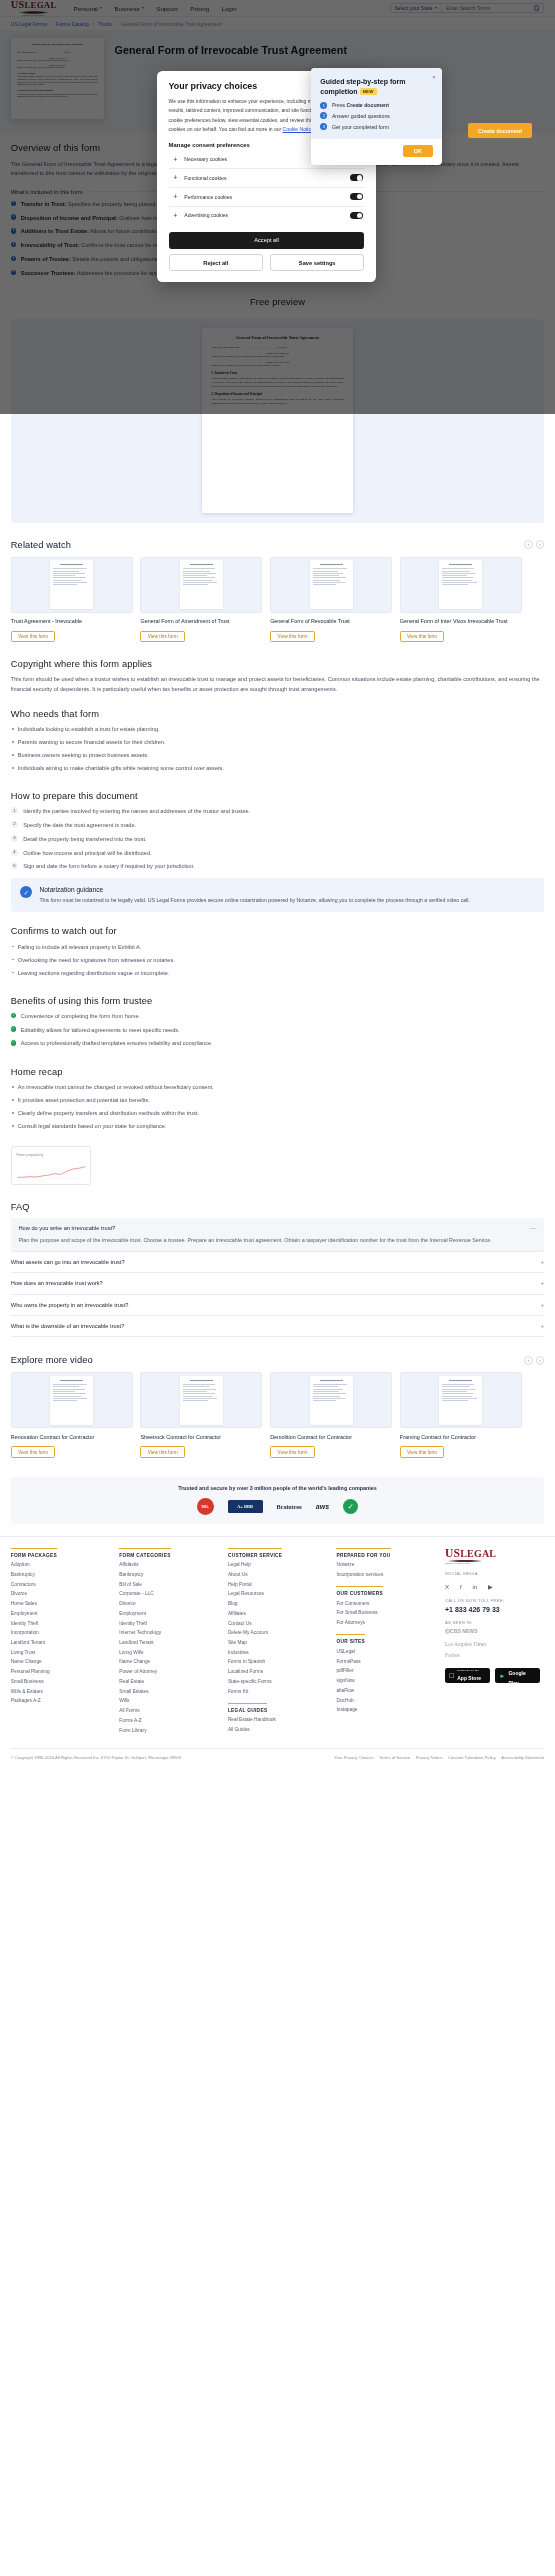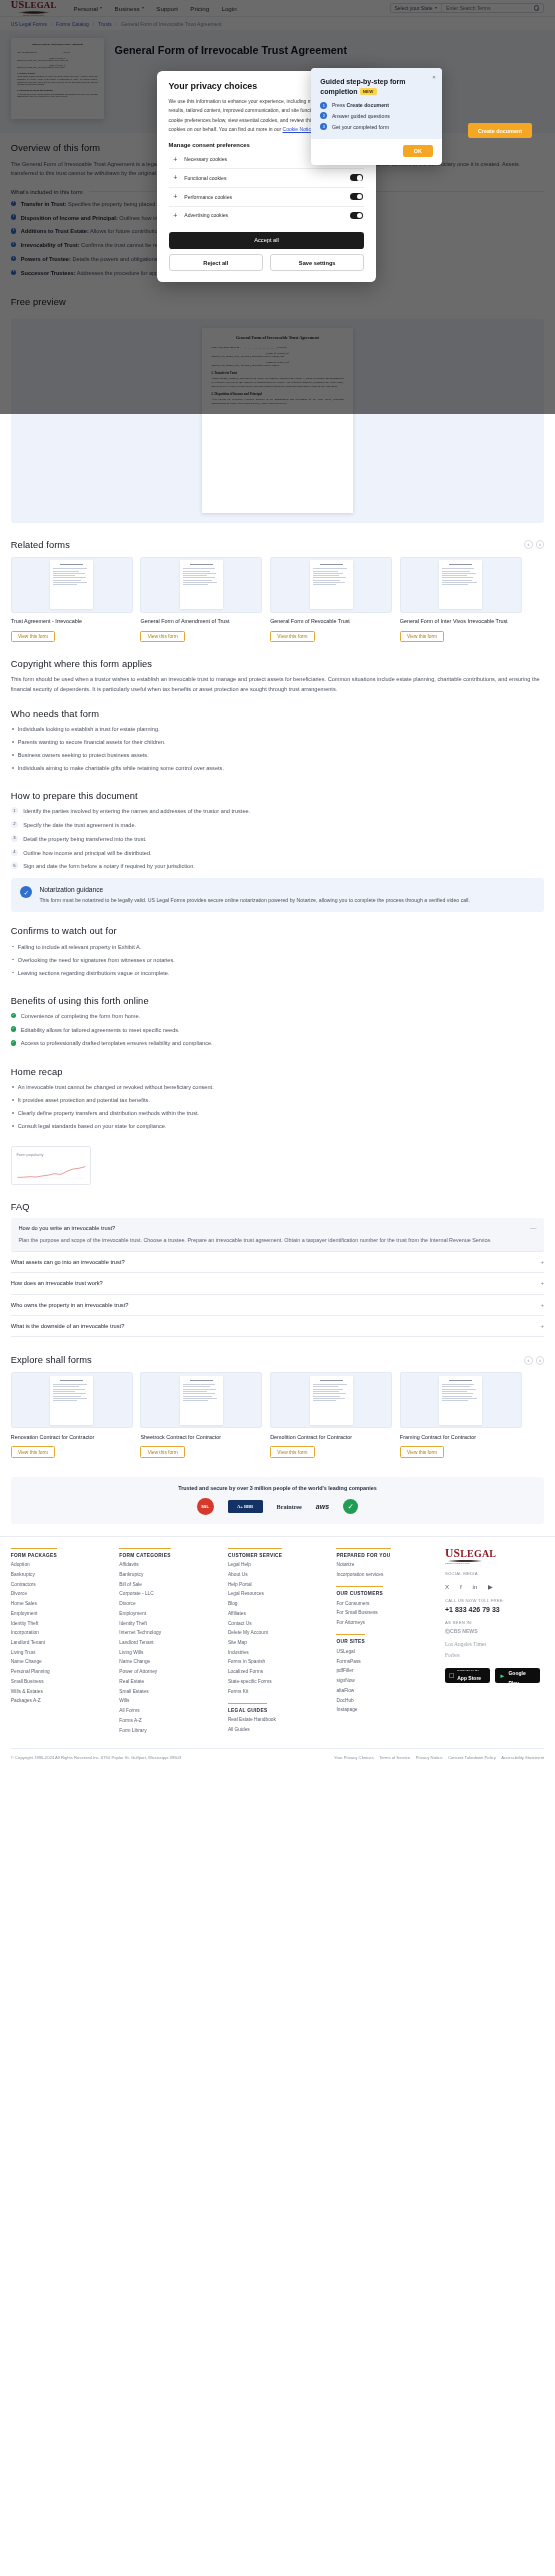--- a/index.html
+++ b/index.html
@@ -365,7 +365,7 @@
   </ul>
 </div>
 
-<div class="section" style="padding-top:14px; padding-bottom:6.2px;">
+<div class="section" style="padding-top:14px; padding-bottom:6.2px;text-align:center;">
   <h2 class="sec-title">Free preview</h2>
 </div>
 <div class="preview-wrap">

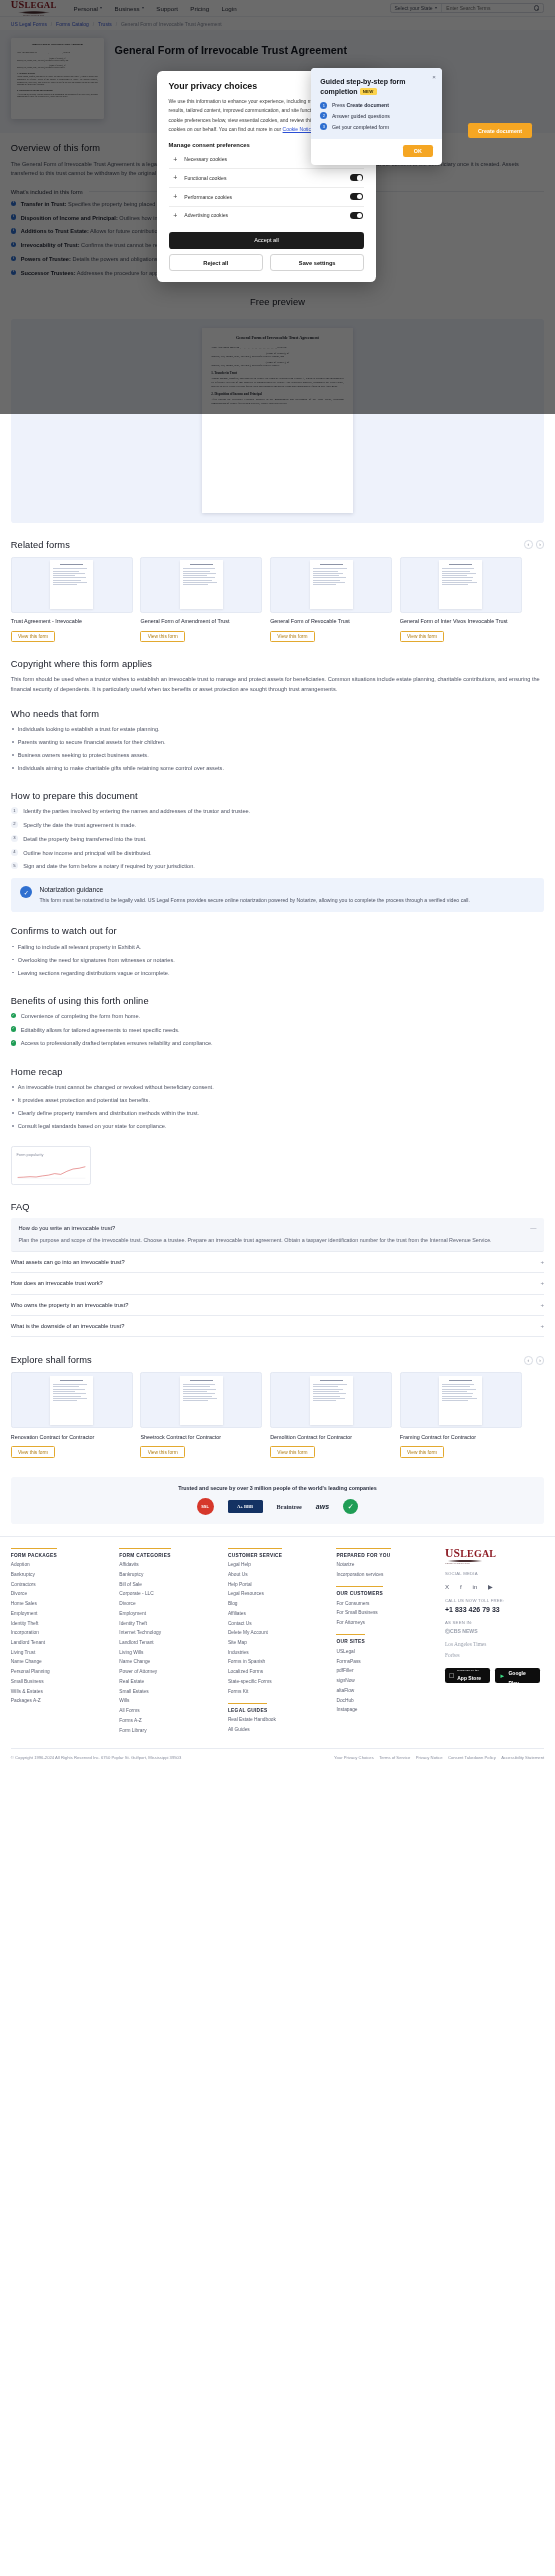--- a/index.html
+++ b/index.html
@@ -385,7 +385,7 @@
 
 <div class="section" style="padding-top:17px;">
   <div class="carousel-head">
-    <h2 class="sec-title" style="margin:0;">Related forms</h2>
+    <h2 class="sec-title" style="margin:0;">Related watch</h2>
     <div class="arrow-btn">‹</div>
     <div class="arrow-btn">›</div>
   </div>

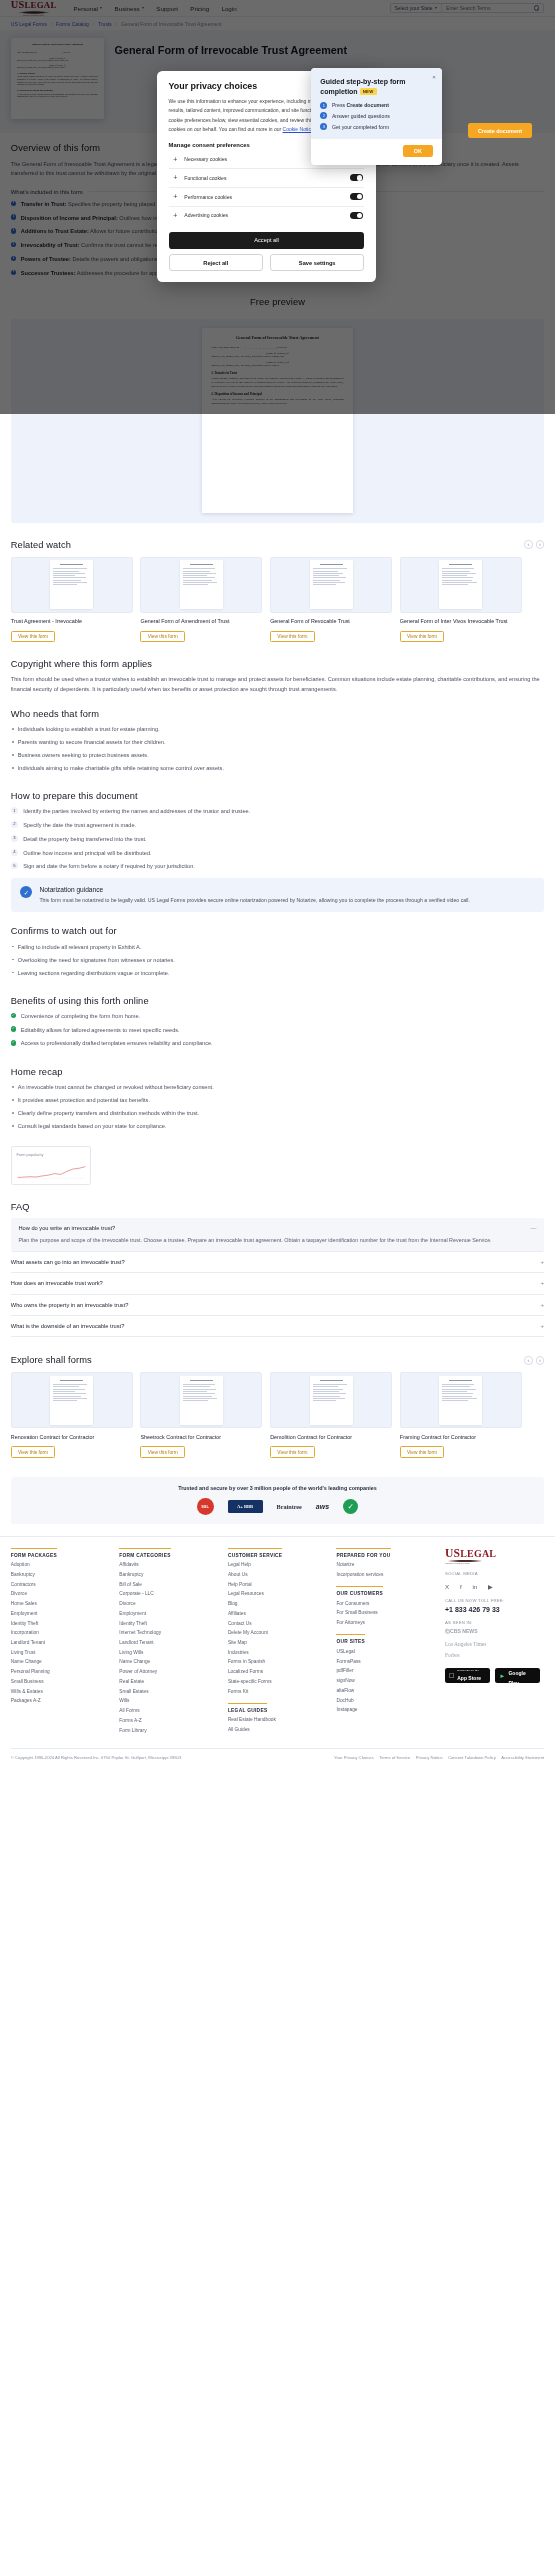--- a/index.html
+++ b/index.html
@@ -522,7 +522,7 @@
 </div>
 
 <div class="section" style="padding-top:14px;">
-  <h2 class="sec-title">Benefits of using this forth online</h2>
+  <h2 class="sec-title">Benefits of using this form trustee</h2>
   <ul class="checks">
     <li>
         <span class="check-i">✓</span>

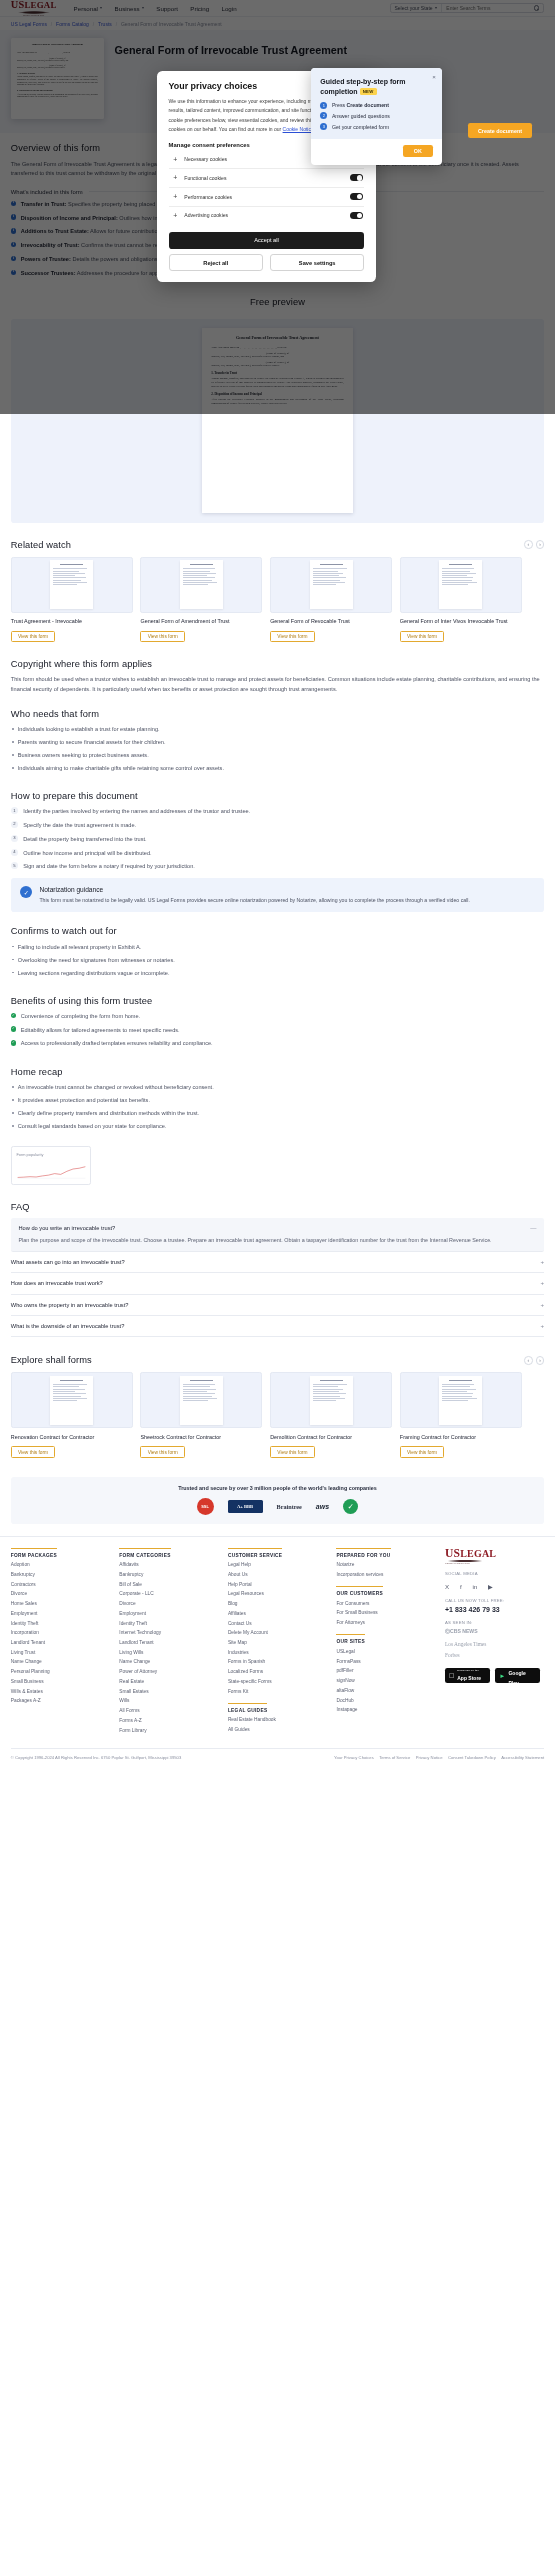--- a/index.html
+++ b/index.html
@@ -596,7 +596,7 @@
 
 <div class="section" style="padding-top:18.5px;">
   <div class="carousel-head">
-    <h2 class="sec-title" style="margin:0;">Explore shall forms</h2>
+    <h2 class="sec-title" style="margin:0;">Explore more video</h2>
     <div class="arrow-btn">‹</div>
     <div class="arrow-btn">›</div>
   </div>

